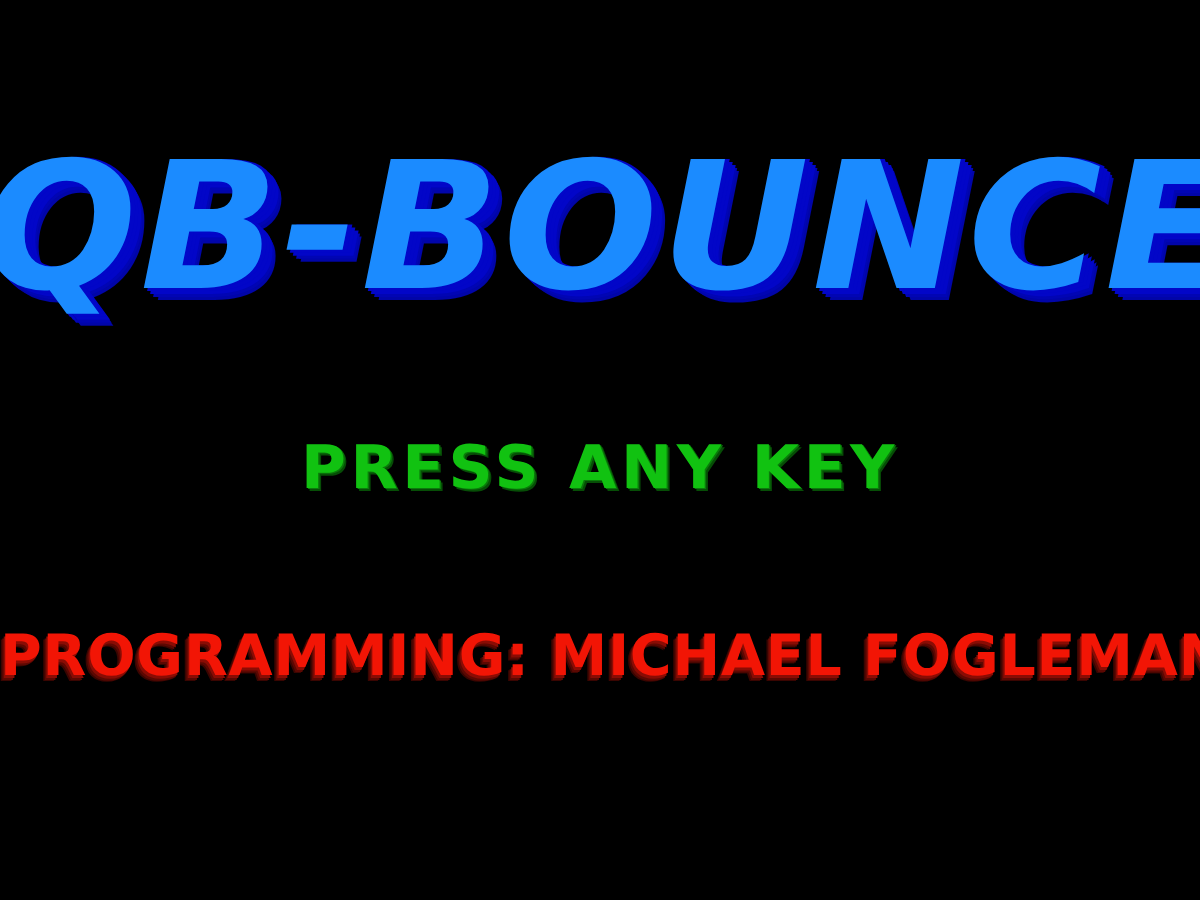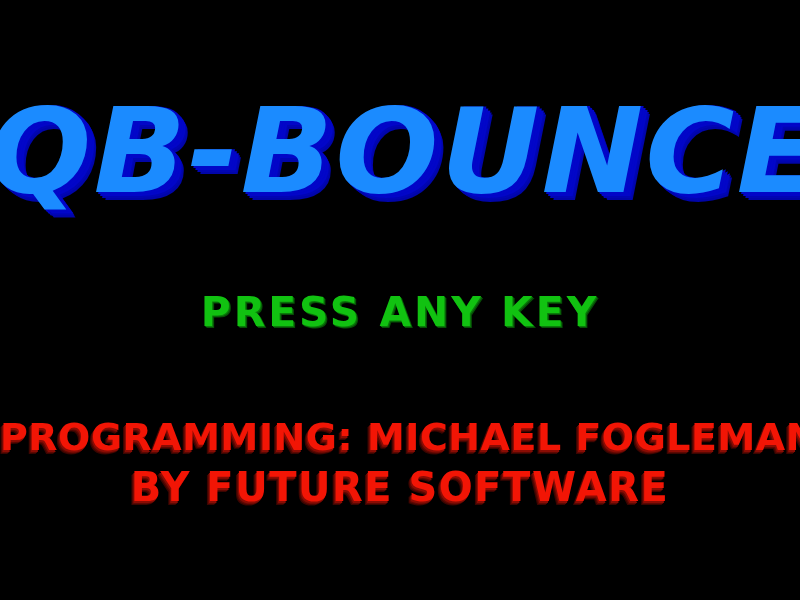--- a/index.html
+++ b/index.html
@@ -112,7 +112,6 @@
 
   <div id="credits">
     <div class="credit-line" id="credit-line-programming">PROGRAMMING: MICHAEL FOGLEMAN</div>
-    <div class="credit-line" id="credit-line-publisher">BY FUTURE SOFTWARE</div>
   </div>
 
 </div>

